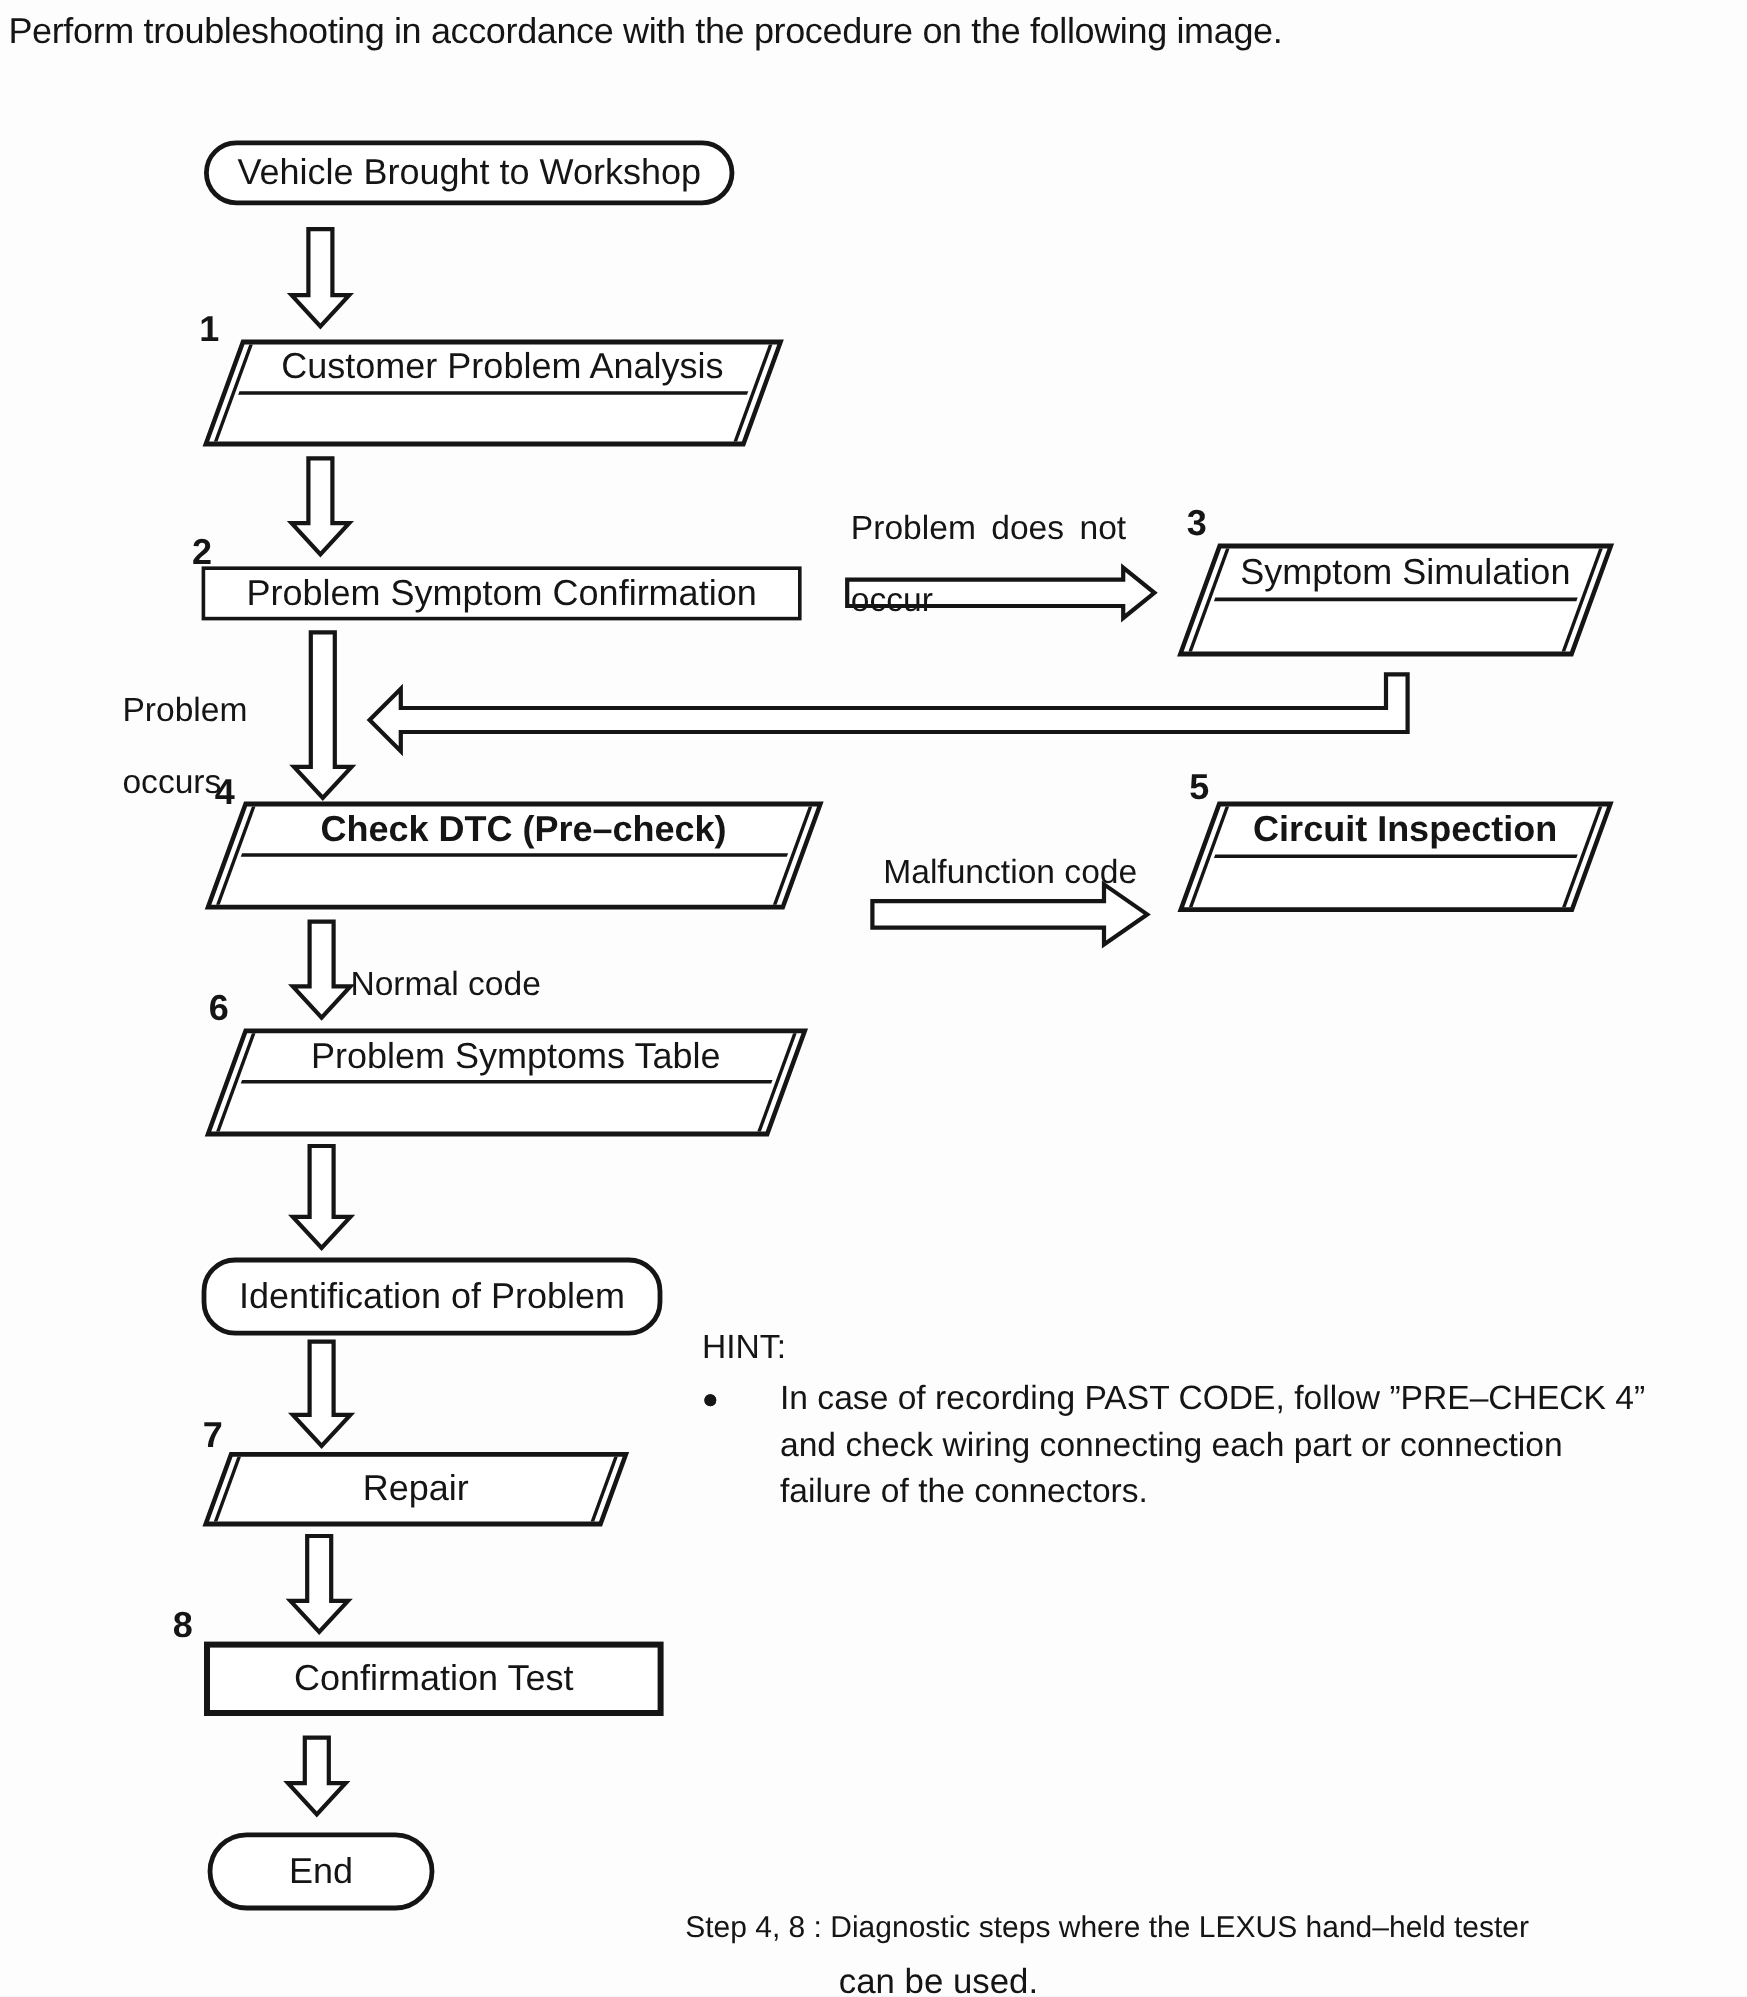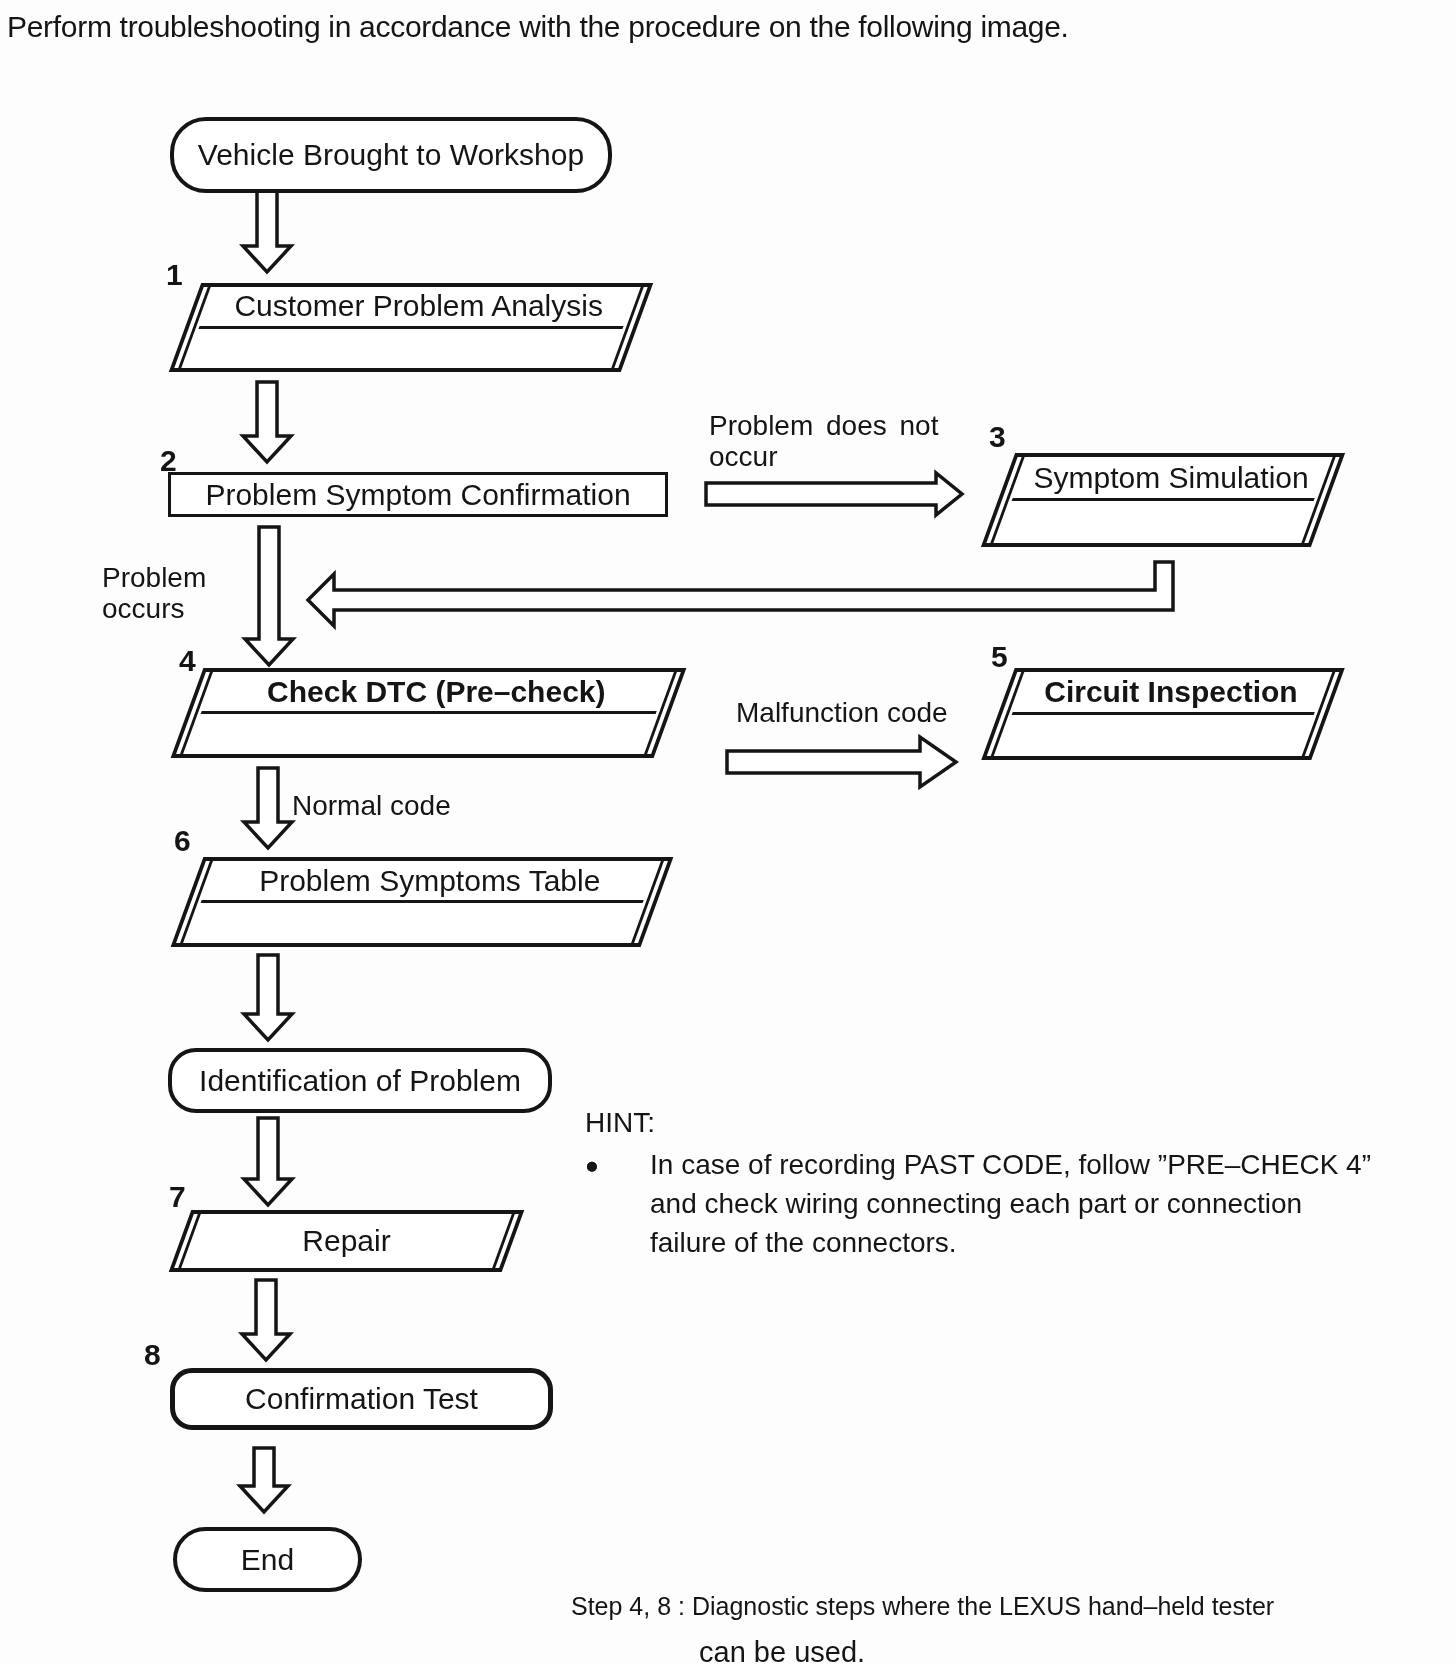--- a/index.html
+++ b/index.html
@@ -76,7 +76,7 @@
     <path d="M254,1448 H274 V1486 H288 L264,1512 L240,1486 H254 Z"></path>
   </svg>
 
-  <div class="node oval" style="left:170px;top:117px;width:442px;height:76px;">
+  <div class="node oval" style="left:170px;top:117px;width:442px;height:54px;">
     <span>Vehicle Brought to Workshop</span>
   </div>
 

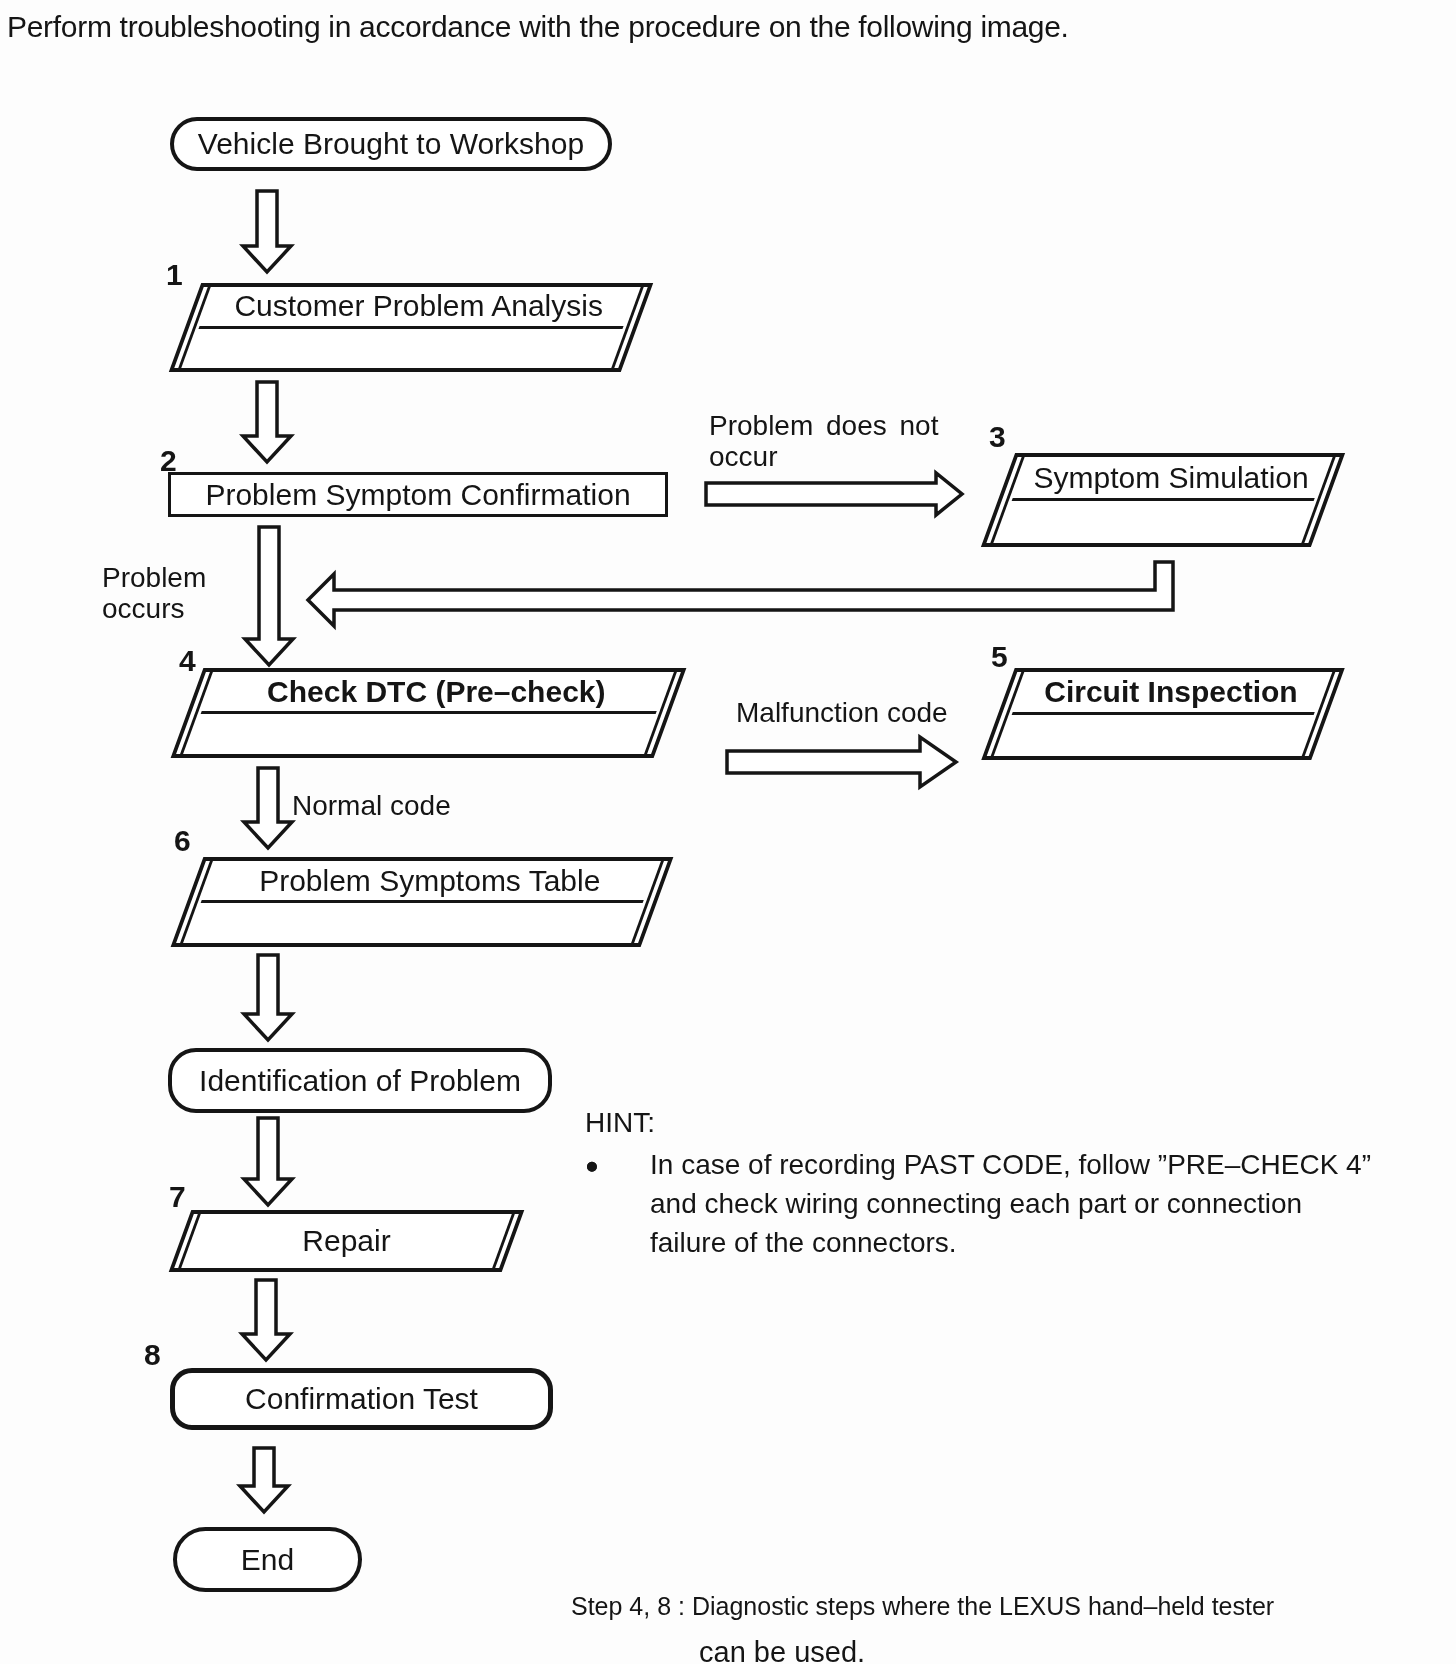--- a/index.html
+++ b/index.html
@@ -43,7 +43,7 @@
   .bold { font-weight:700; }
 
   .stepnum { position:absolute; font-size:30px; font-weight:700; }
-  .edge-label { position:absolute; font-size:28px; line-height:31px; }
+  .edge-label { position:absolute; font-size:28px; line-height:60px; }
   .edge-label.spread { word-spacing:5px; }
 
   .hint { position:absolute; left:585px; top:1106px; width:805px; font-size:28px; }

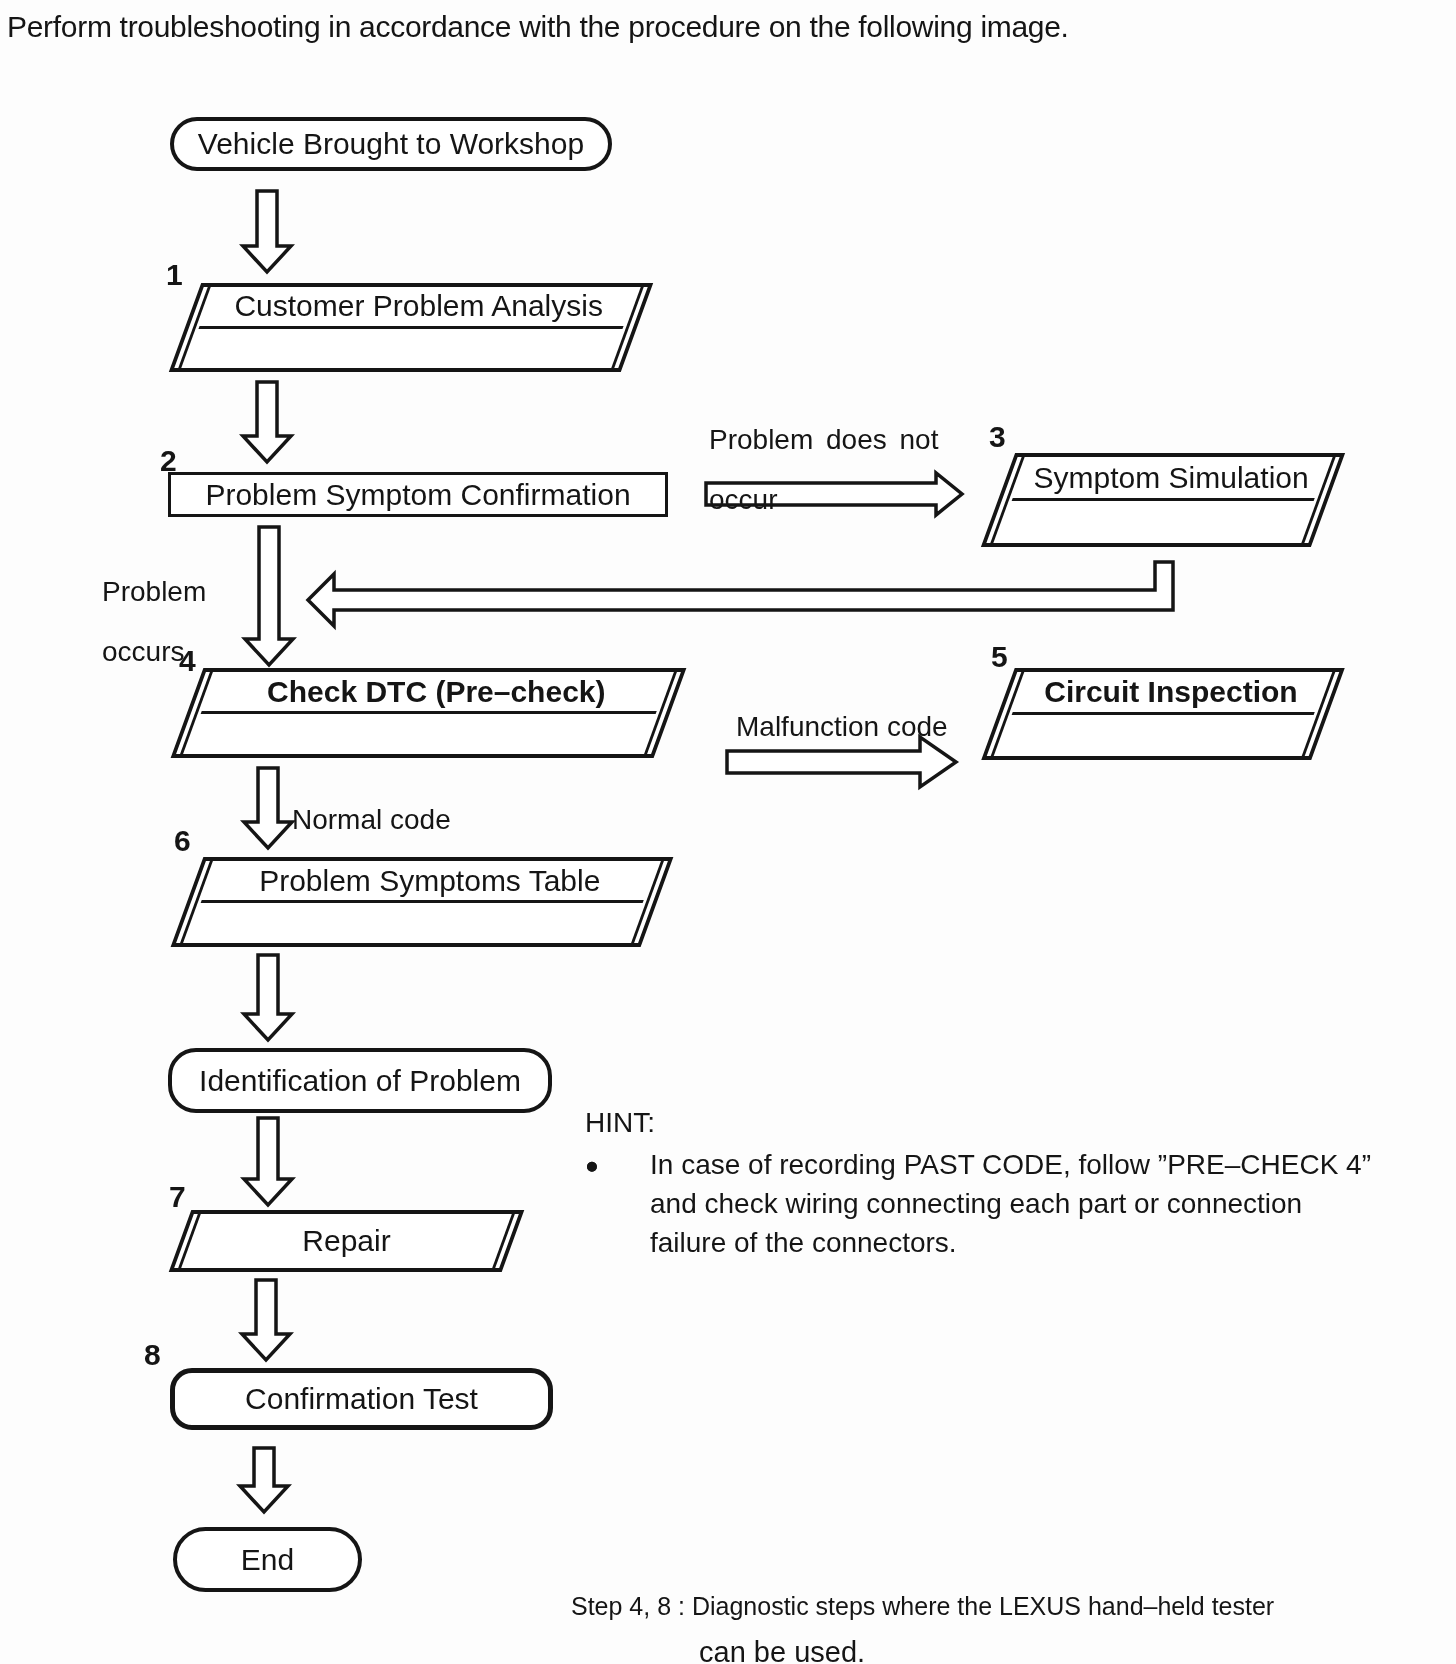--- a/index.html
+++ b/index.html
@@ -20,7 +20,7 @@
   .node { position:absolute; background:#fff; display:flex; align-items:center; justify-content:center; }
   .oval { border:4px solid var(--ink); border-radius:36px; font-size:30px; }
   .rect { border:3px solid var(--ink); font-size:30px; }
-  .rect.thick { border-width:5px;border-radius:22px; }
+  .rect.thick { border-width:5px; }
   .rect.mid { border-width:4px; }
 
   .para { position:absolute; background:#fff; border:4px solid var(--ink); transform:skewX(-20deg); }

